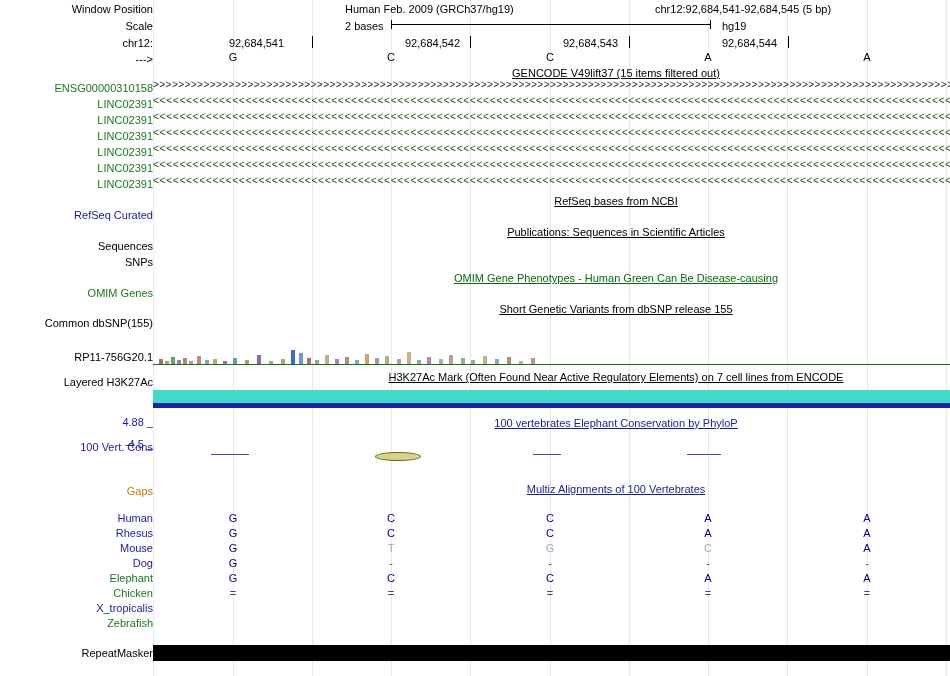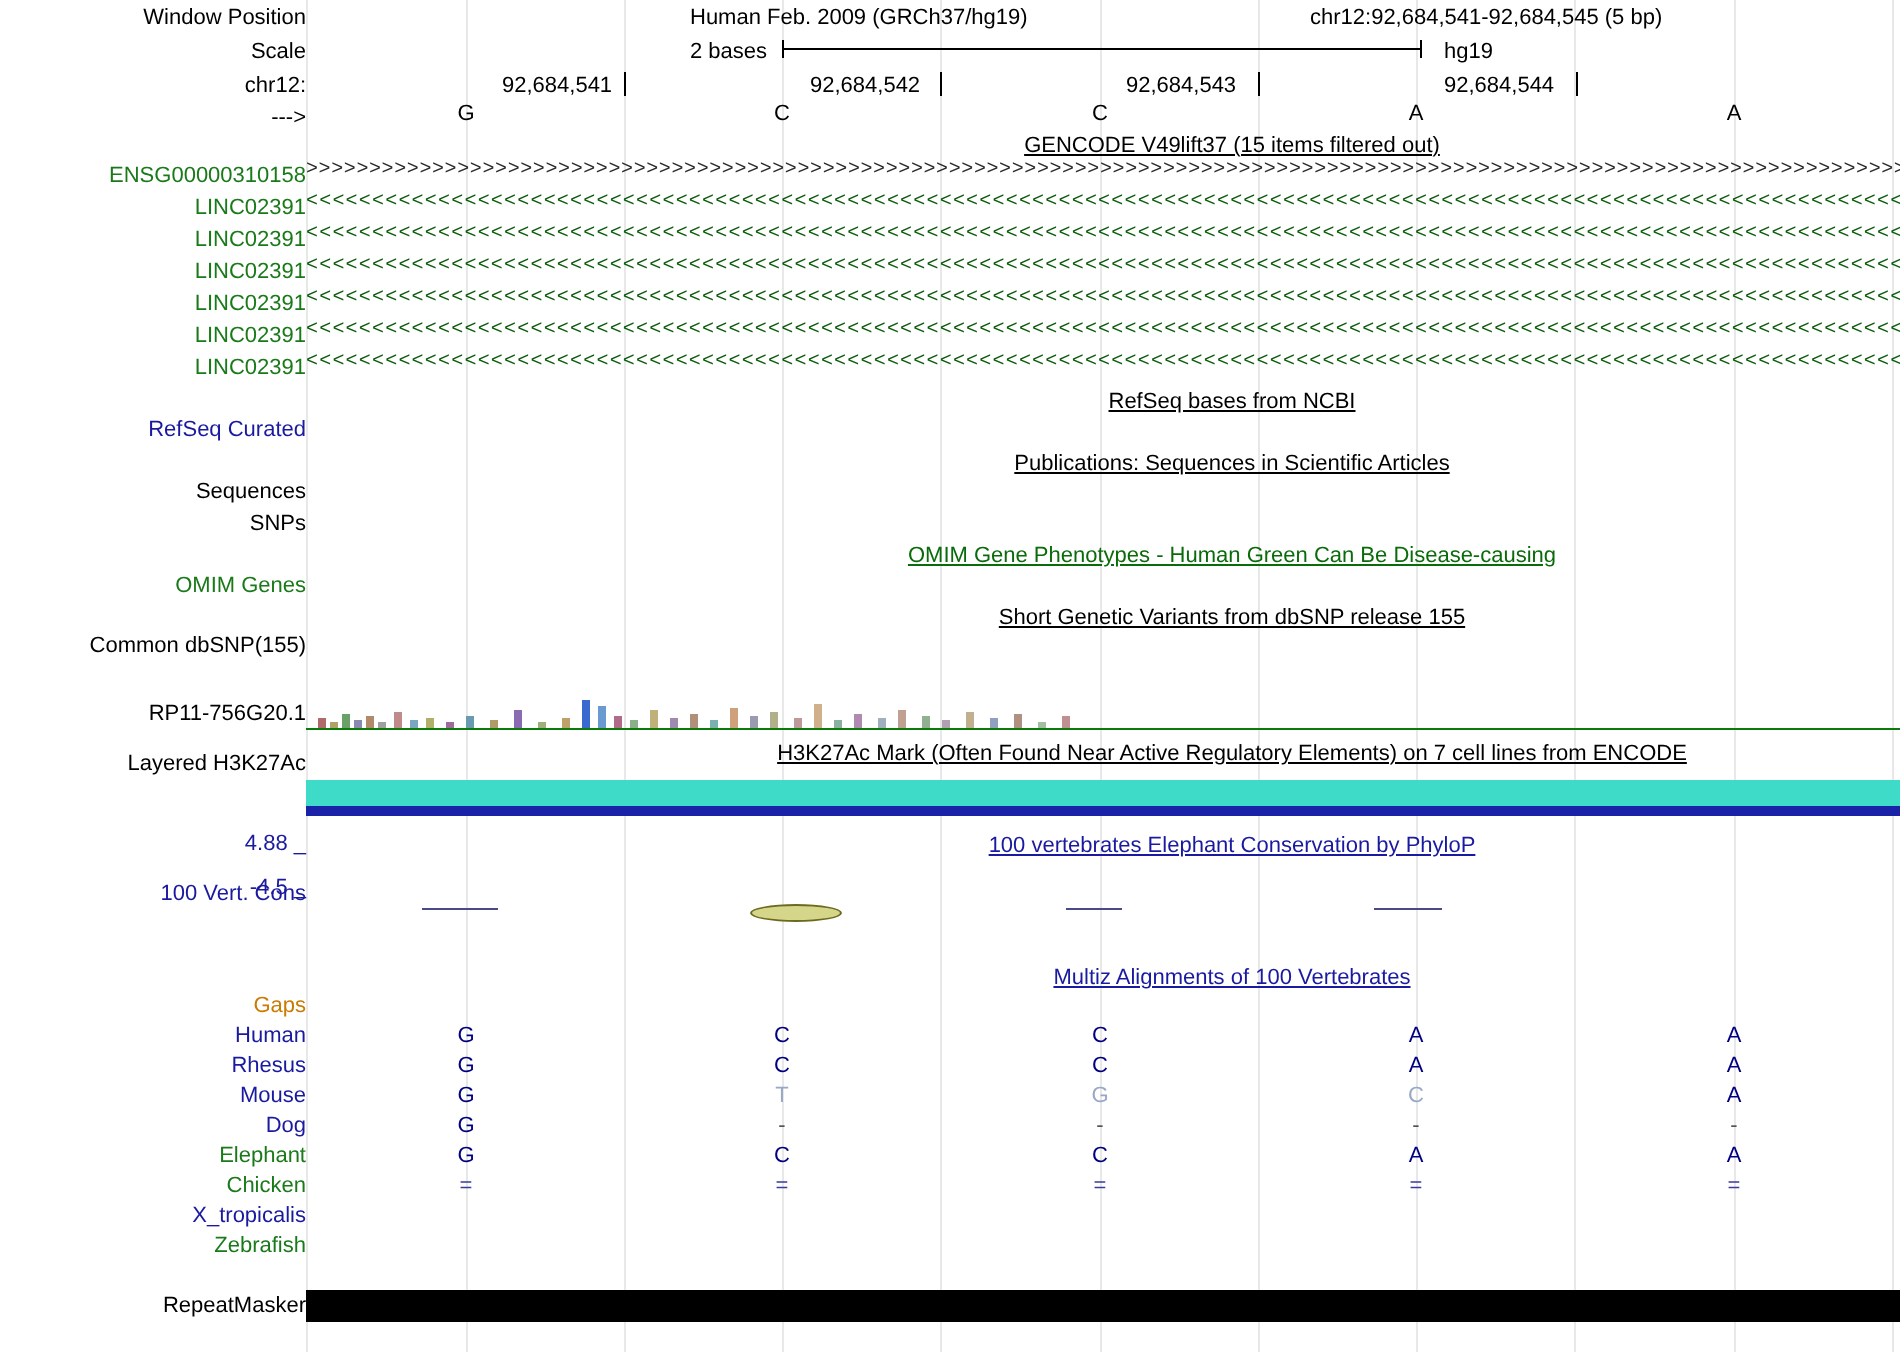--- a/index.html
+++ b/index.html
@@ -177,7 +177,7 @@
   <div class="hdr" style="left:722px; top:20px">hg19</div>
 
   <div class="lbl" style="top:37px">chr12:</div>
-  <div class="hdr" style="left:251px; top:37px">92,684,541</div>
+  <div class="hdr" style="left:229px; top:37px">92,684,541</div>
   <div class="tick" style="left:312px; top:36px; height:12px;"></div>
   <div class="hdr" style="left:405px; top:37px">92,684,542</div>
   <div class="tick" style="left:470px; top:36px; height:12px;"></div>

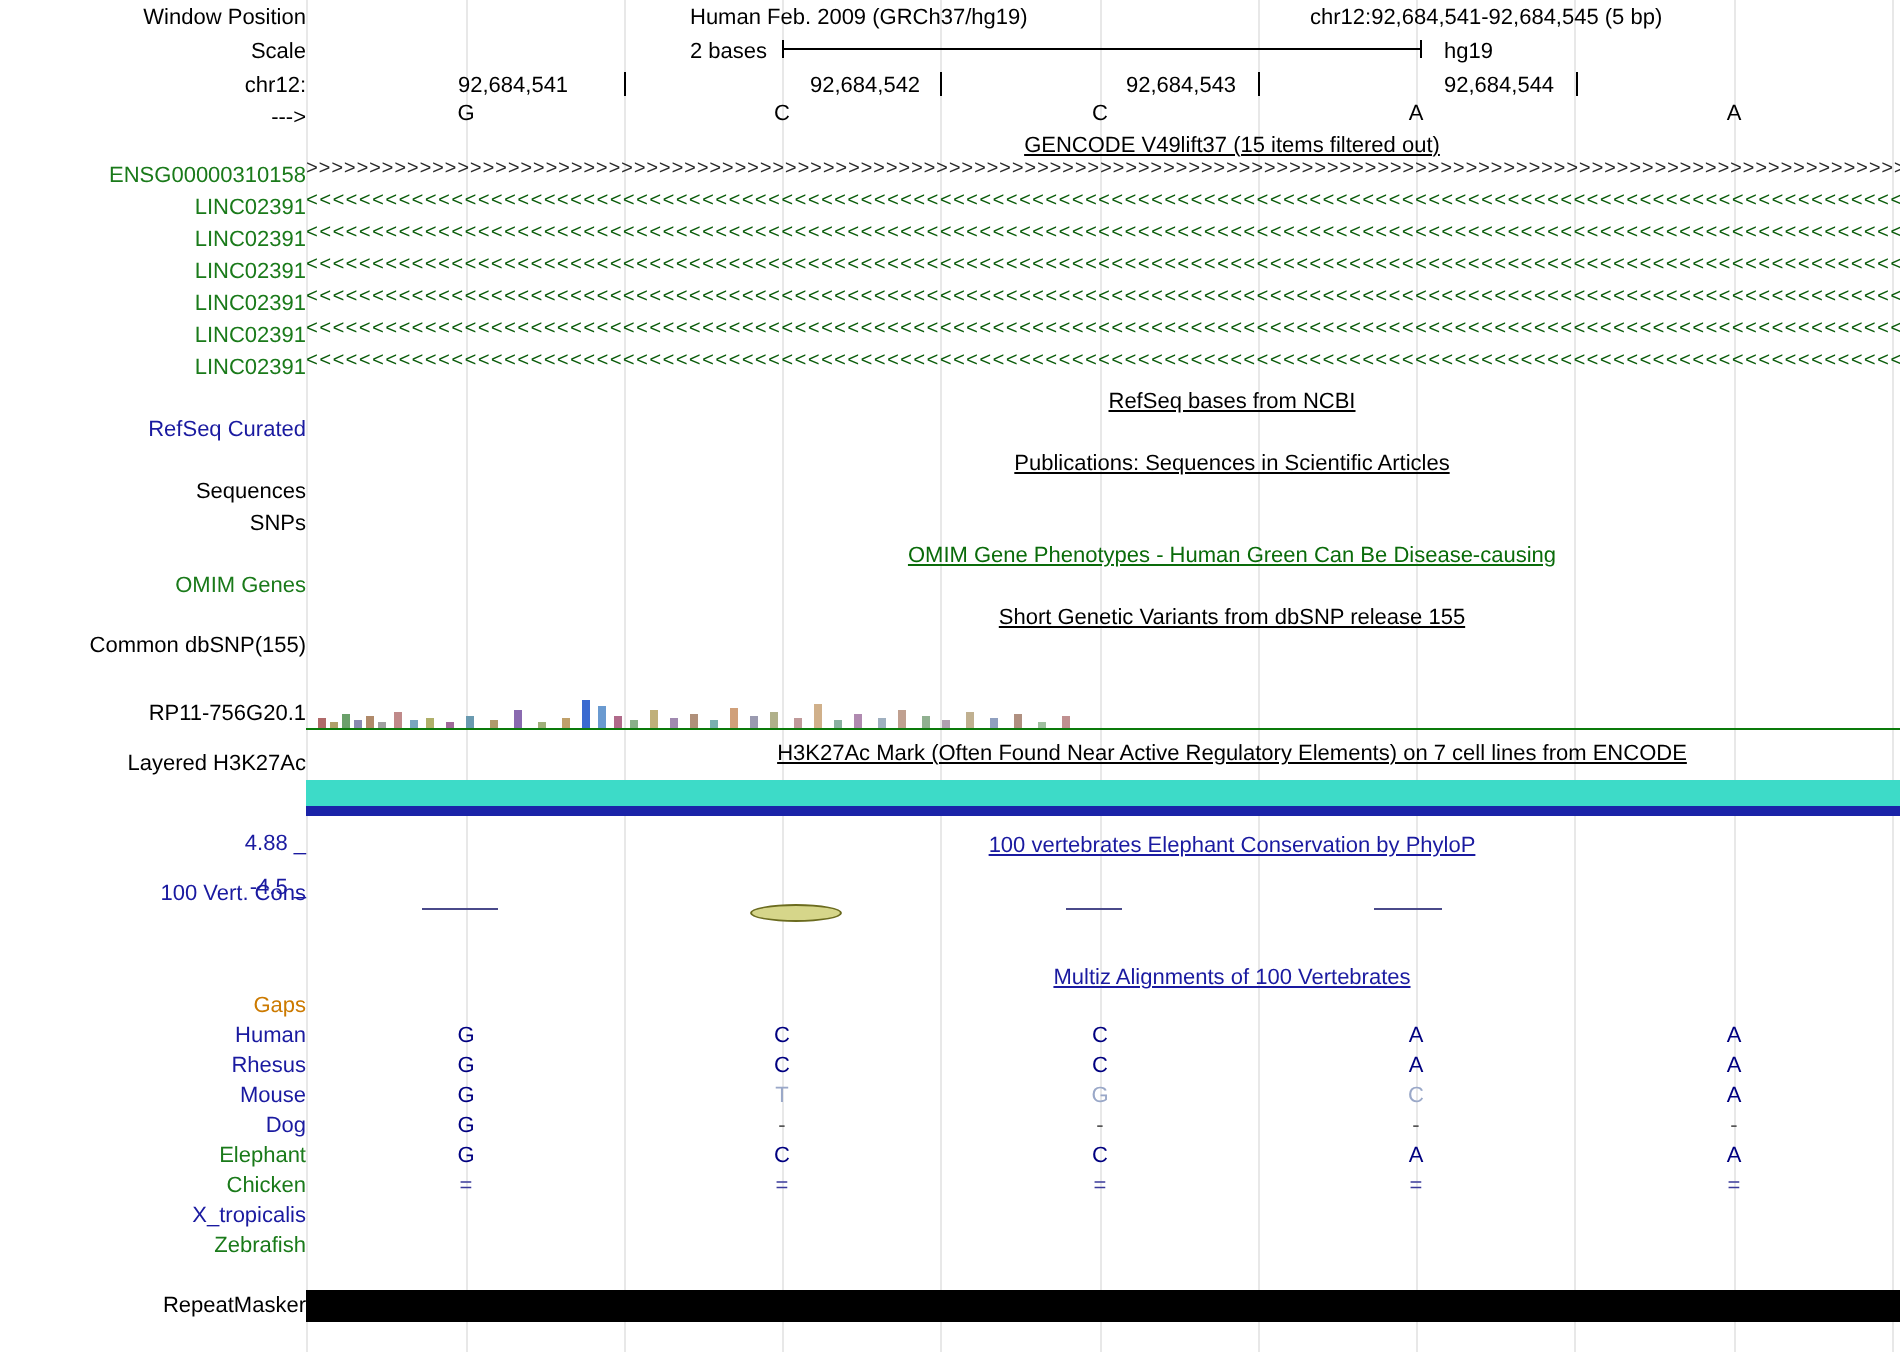--- a/index.html
+++ b/index.html
@@ -292,7 +292,7 @@
   <div class="lbl lbl-blue" style="top:438px; right:797px;"><span></span></div>
   <div class="lbl lbl-blue" style="top:438px">-4.5 _</div>
 
-  <div class="lbl lbl-orange" style="top:497px">Gaps</div>
+  <div class="lbl lbl-orange" style="top:485px">Gaps</div>
   <div class="center-title lbl-blue" style="top:483px">Multiz Alignments of 100 Vertebrates</div>
 
   <div class="lbl lbl-blue" style="top:512px">Human</div>

